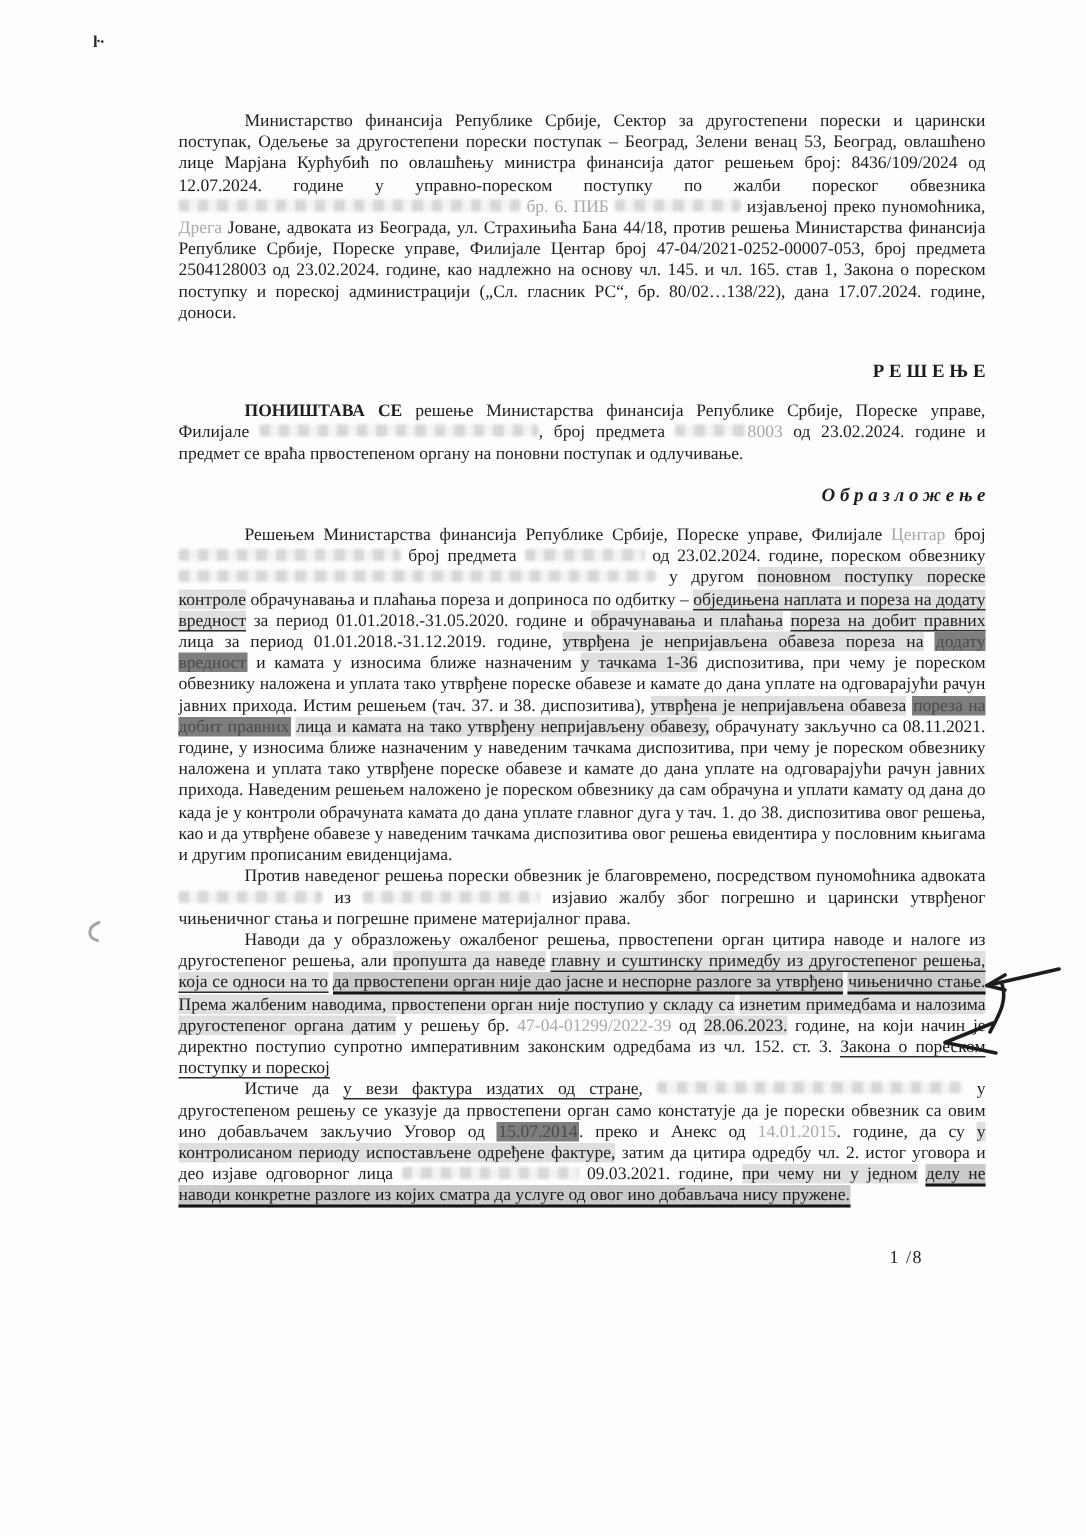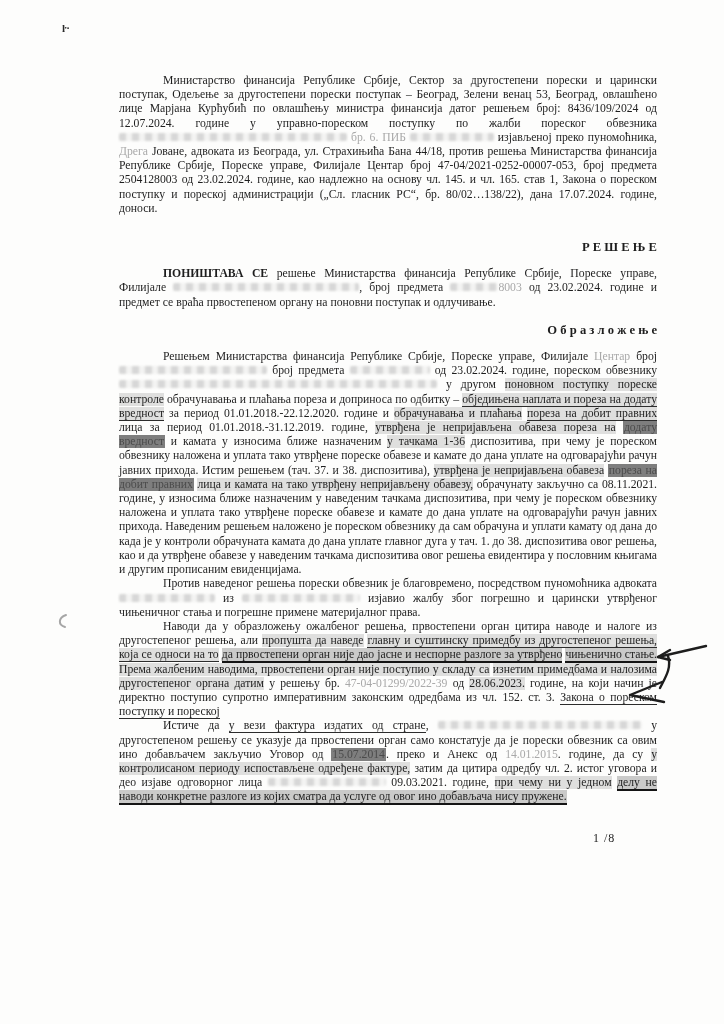--- a/index.html
+++ b/index.html
@@ -18,7 +18,7 @@
   .para { text-indent: 44px; margin: 0; }
   .h { text-align: right; font-weight: 700; font-size: 12.6px; text-indent: 0; }
   .h1 { margin: 24px 0 13px; }
-  .h2 { margin: 13px 0 13px; }
+  .h2 { margin: 13px 0 13px; font-style: italic; }
   .b { font-weight: 700; }
   .faint { color: #a9a9a9; filter: blur(0.5px); }
   .sm {

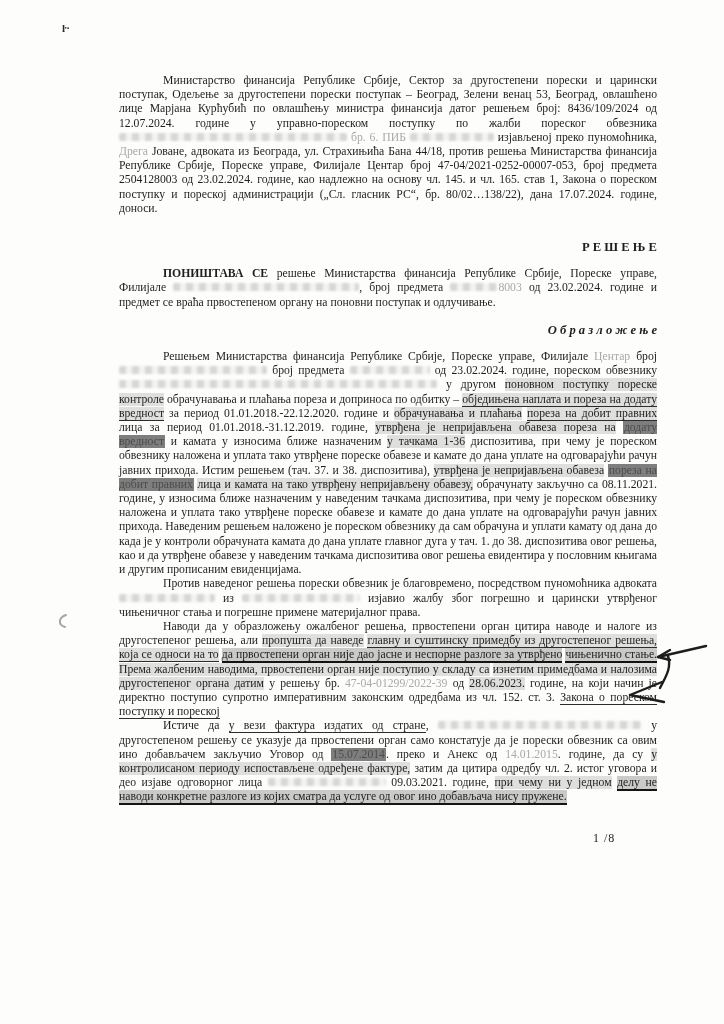--- a/index.html
+++ b/index.html
@@ -80,7 +80,7 @@
       <span class="hl">поновном поступку пореске контроле</span>
       <span>обрачунавања и плаћања пореза и доприноса по одбитку –</span>
       <span class="hl ul">обједињена наплата и пореза на додату вредност</span>
-      <span>за период 01.01.2018.-22.12.2020. године и</span>
+      <span>за период 01.01.2018.-31.05.2020. године и</span>
       <span class="hl">обрачунавања и плаћања</span>
       <span class="hl ul">пореза на добит правних</span>
       <span>лица за период 01.01.2018.-31.12.2019. године,</span>

